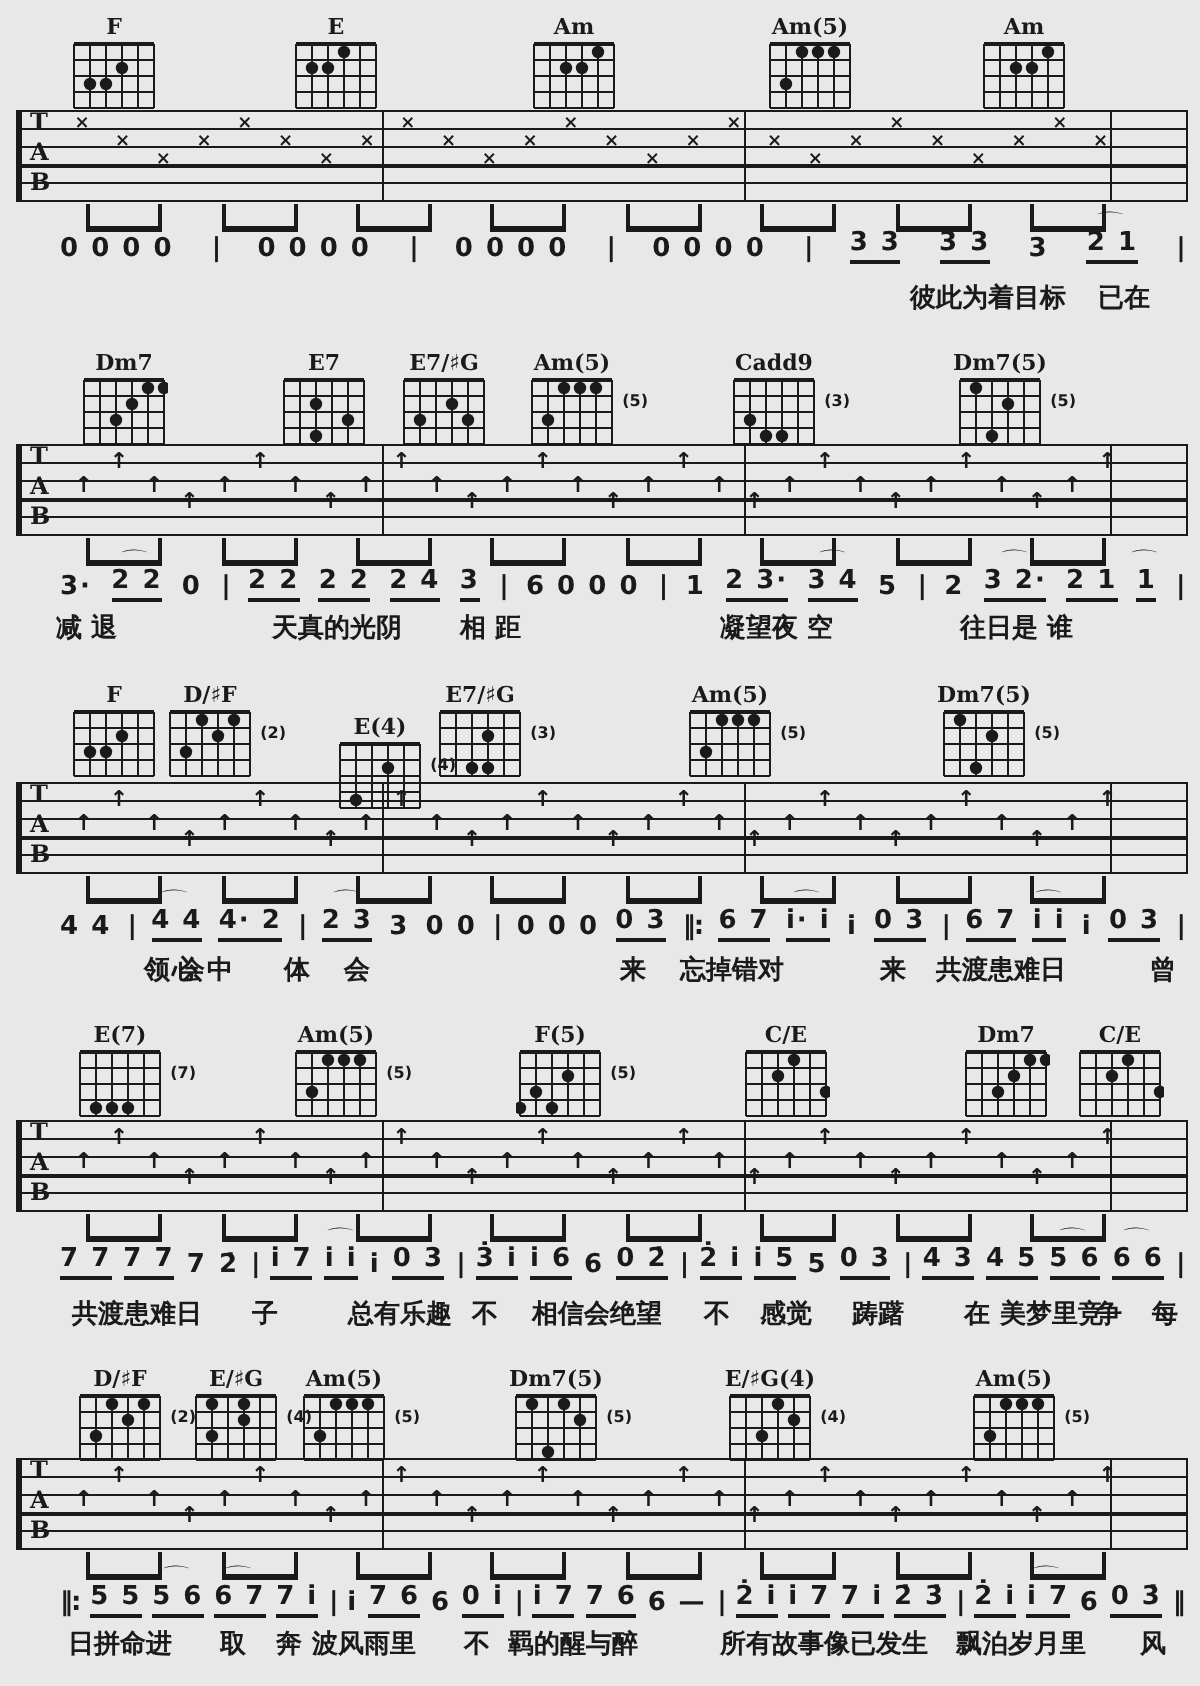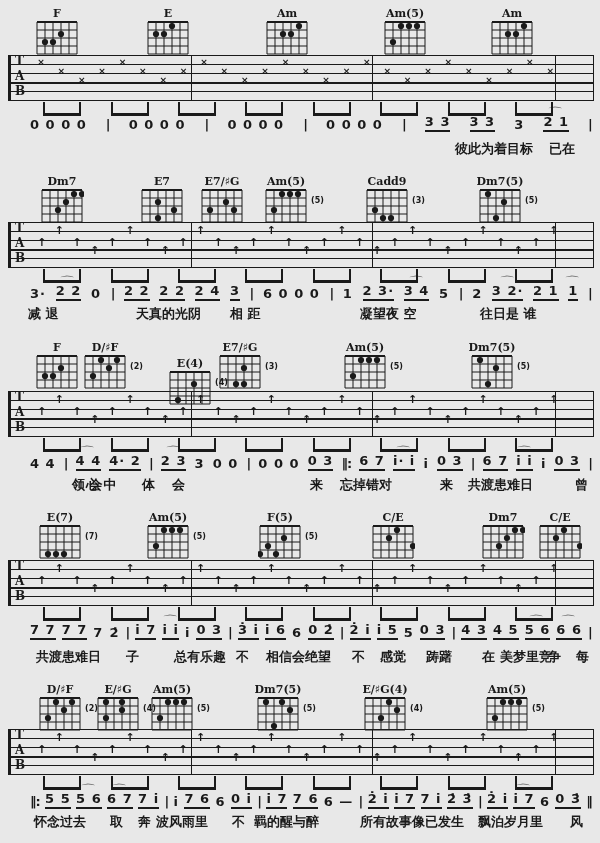--- a/index.html
+++ b/index.html
@@ -916,7 +916,7 @@
       <span class="grp u">0 3̇</span>
       <span class="bar">‖</span>
     </div>
-    <div class="lyr" style="left: 34px; top: 813px;">怀念过去</div>
+    <div class="lyr" style="left: 34px; top: 813px;">日拼命进</div>
     <div class="lyr" style="left: 110px; top: 813px;">取</div>
     <div class="lyr" style="left: 138px; top: 813px;">奔</div>
     <div class="lyr" style="left: 156px; top: 813px;">波风雨里</div>

